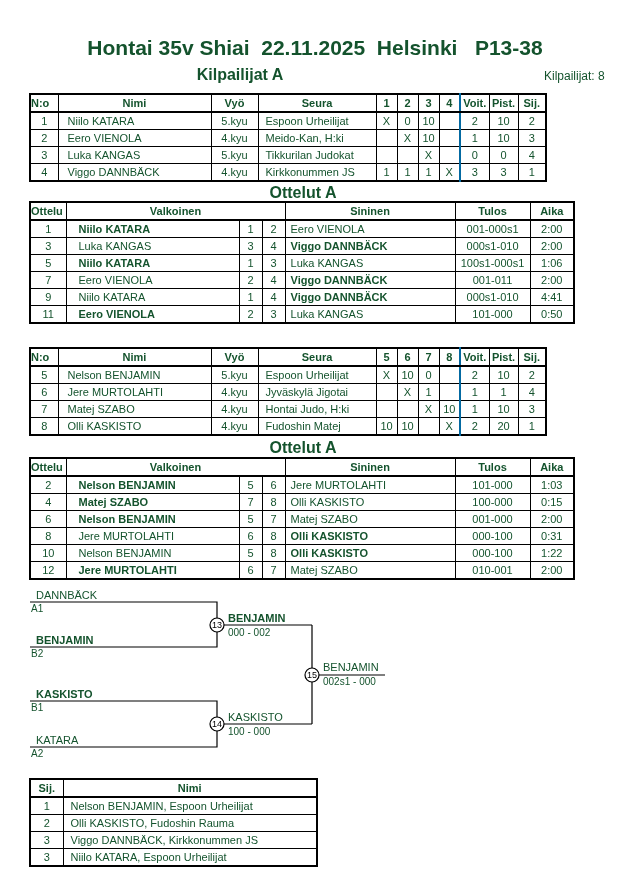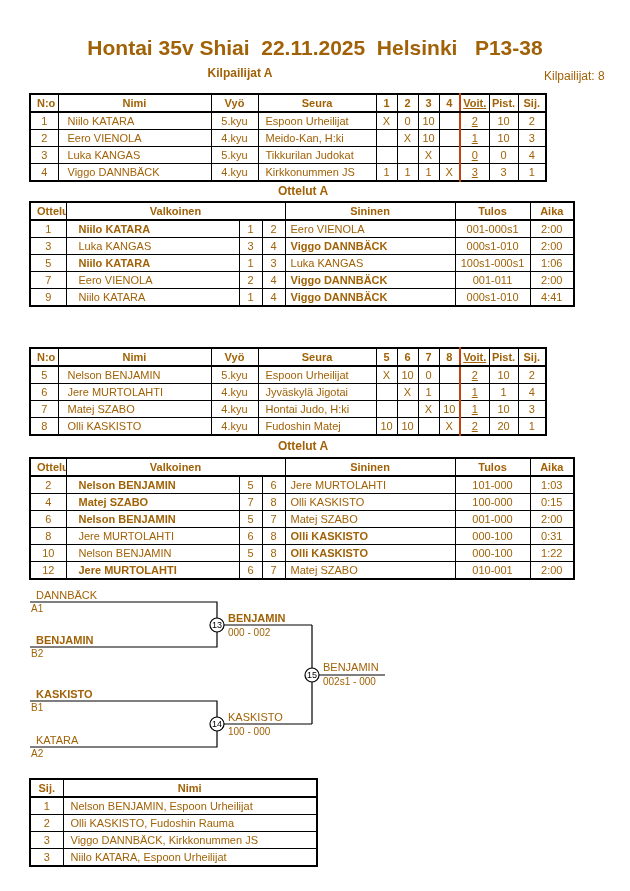--- a/index.html
+++ b/index.html
@@ -3,7 +3,7 @@
 <meta charset="utf-8">
 <style>
   html,body{margin:0;padding:0;background:#fff;}
-  .page{position:relative;width:630px;height:891px;background:#fff;color:#a16207;
+  .page{position:relative;width:630px;height:891px;background:#fff;color:#14532d;
         font-family:"Liberation Sans",sans-serif;overflow:hidden;}
   .abs{position:absolute;}
   .title{position:absolute;left:0;top:36px;width:630px;margin:0;text-align:center;

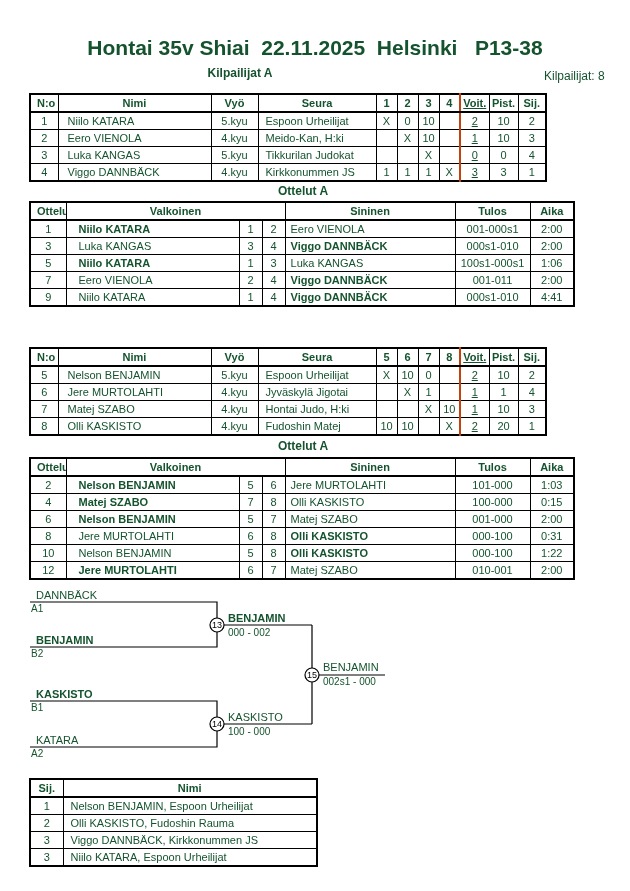--- a/index.html
+++ b/index.html
@@ -8,7 +8,7 @@
   .abs{position:absolute;}
   .title{position:absolute;left:0;top:36px;width:630px;margin:0;text-align:center;
          font-size:21px;font-weight:bold;white-space:pre;}
-  .sec{position:absolute;font-weight:bold;font-size:12px;text-align:center;white-space:pre;}
+  .sec{position:absolute;font-weight:bold;font-size:16px;text-align:center;white-space:pre;}
   .count{position:absolute;font-size:12px;}
   table.grid{position:absolute;border-collapse:collapse;table-layout:fixed;
              font-size:11px;border:2px solid #000;background:#fff;}

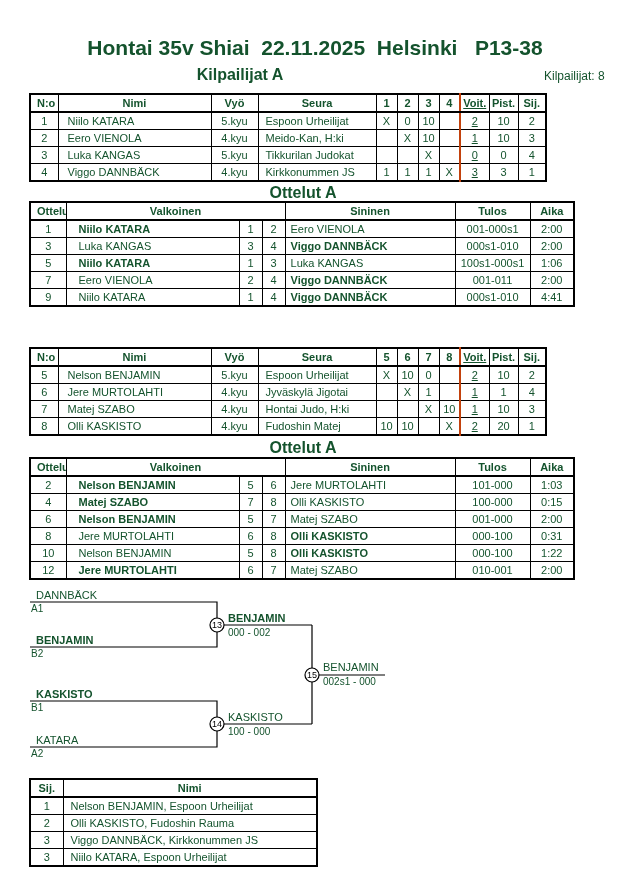--- a/index.html
+++ b/index.html
@@ -15,7 +15,7 @@
   .grid td{border:1px solid #000;height:16px;padding:0 2px;white-space:nowrap;
            overflow:hidden;text-align:center;vertical-align:middle;}
   .grid tr.hdr td{font-weight:bold;border-bottom:2px solid #000;}
-  .grid td.hl{text-align:left;padding-left:6px;}
+  .grid td.hl{text-align:left;padding-left:0;}
   .grid td.l{text-align:left;padding-left:9px;}
   .grid td.l2{text-align:left;padding-left:12px;}
   .grid td.l3{text-align:left;padding-left:7px;}

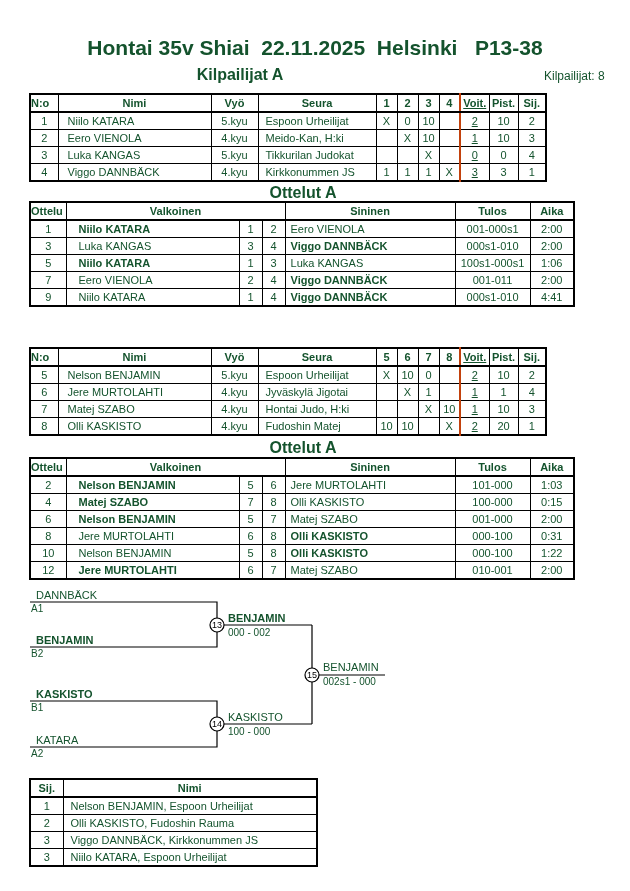--- a/index.html
+++ b/index.html
@@ -20,7 +20,7 @@
   .grid td.l2{text-align:left;padding-left:12px;}
   .grid td.l3{text-align:left;padding-left:7px;}
   .grid td.l4{text-align:left;padding-left:5px;}
-  .grid td.tl{border-left:2px solid #c2410c;text-decoration:underline;}
+  .grid td.tl{border-left:2px solid #0369a1;}
   .b{font-weight:bold;}
   .bl{position:absolute;font-size:11px;line-height:12px;white-space:nowrap;}
   .seed{position:absolute;font-size:10px;line-height:11px;white-space:nowrap;}

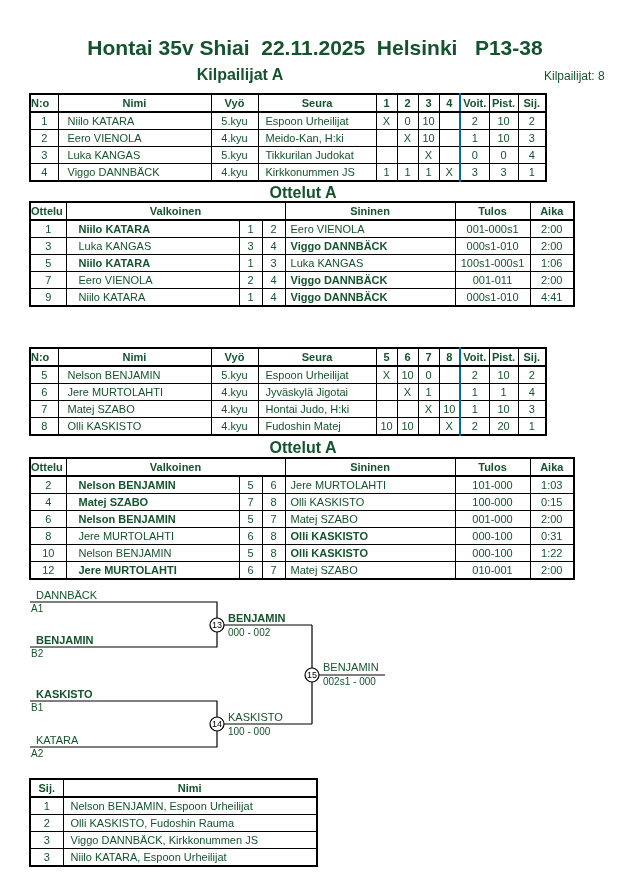--- a/index.html
+++ b/index.html
@@ -184,6 +184,15 @@
       <td>000s1-010</td>
       <td>4:41</td>
     </tr>
+    <tr>
+      <td>11</td>
+      <td class="l2 b">Eero VIENOLA</td>
+      <td>2</td>
+      <td>3</td>
+      <td class="l4">Luka KANGAS</td>
+      <td>101-000</td>
+      <td>0:50</td>
+    </tr>
     </tbody>
   </table>
 

